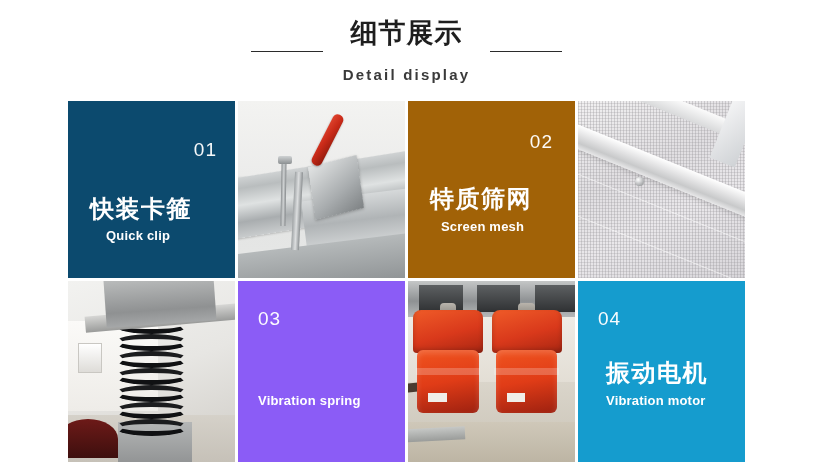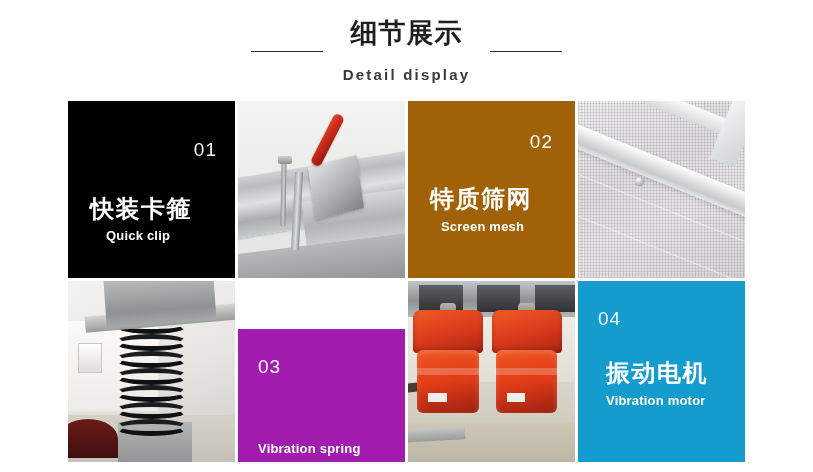--- a/index.html
+++ b/index.html
@@ -422,7 +422,7 @@
 
 <div class="grid">
 
-  <div class="cell label-tile t01" id="tile01" style="background: #000000;">
+  <div class="cell label-tile t01" id="tile01" style="background: #0c4a6e;">
     <div class="num">01</div>
     <div class="cn">快装卡箍</div>
     <div class="en">Quick clip</div>

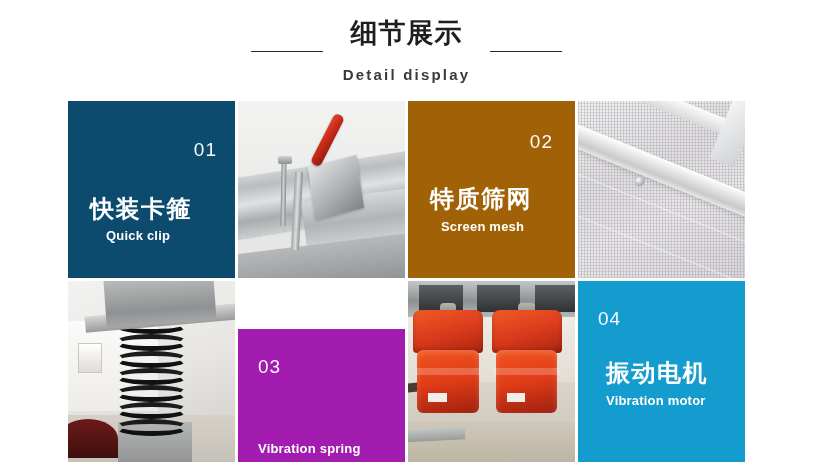--- a/index.html
+++ b/index.html
@@ -473,7 +473,7 @@
     <div class="top-brkt"></div>
   </div>
 
-  <div class="cell label-tile t03" id="tile03" style="background: #a21caf; margin-top: 48px;">
+  <div class="cell label-tile t03" id="tile03" style="background: #8b5cf6;">
     <div class="num">03</div>
     <div class="en">Vibration spring</div>
   </div>

